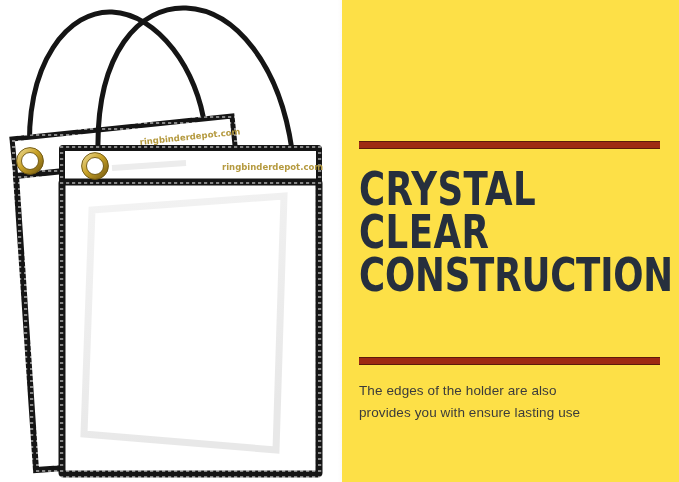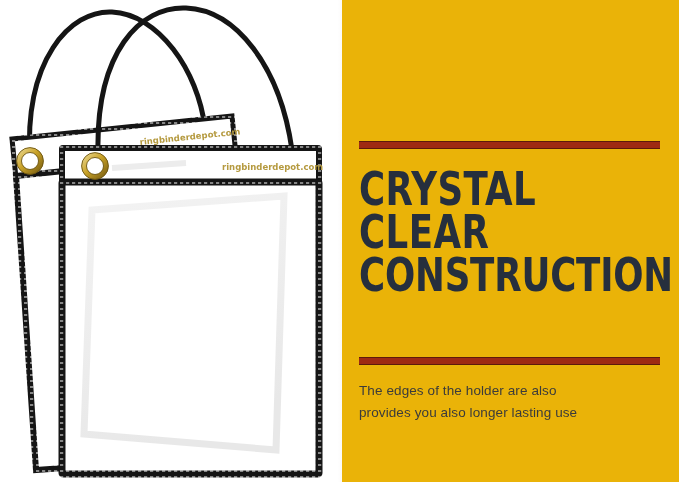--- a/index.html
+++ b/index.html
@@ -21,7 +21,7 @@
   
   #text-panel{
     position:absolute;left:340px;top:0;width:339px;height:482px;
-    background:#eab308;
+    background:#fde047;
   }
   #panel-edge-glow{
     position:absolute;left:-8px;top:0;width:10px;height:482px;

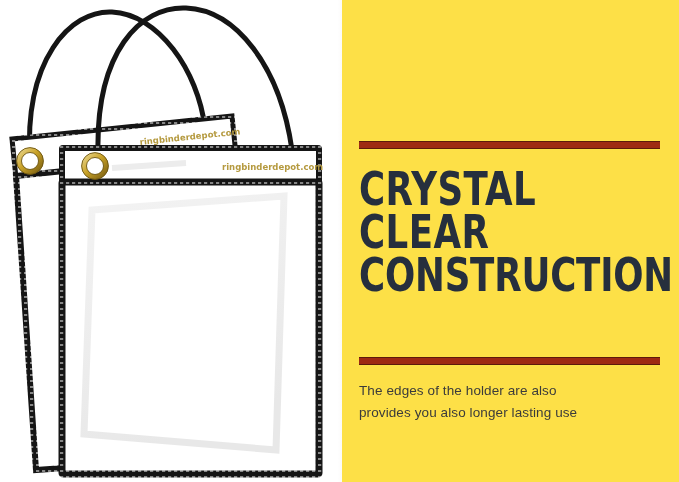--- a/index.html
+++ b/index.html
@@ -140,7 +140,7 @@
 
     <div id="bodycopy">
       <span class="bc-line">The edges of the holder are also</span>
-      <span class="bc-line">provides you also longer lasting use</span>
+      <span class="bc-line">provides you with ensure lasting use</span>
     </div>
   </div>
 </div>

